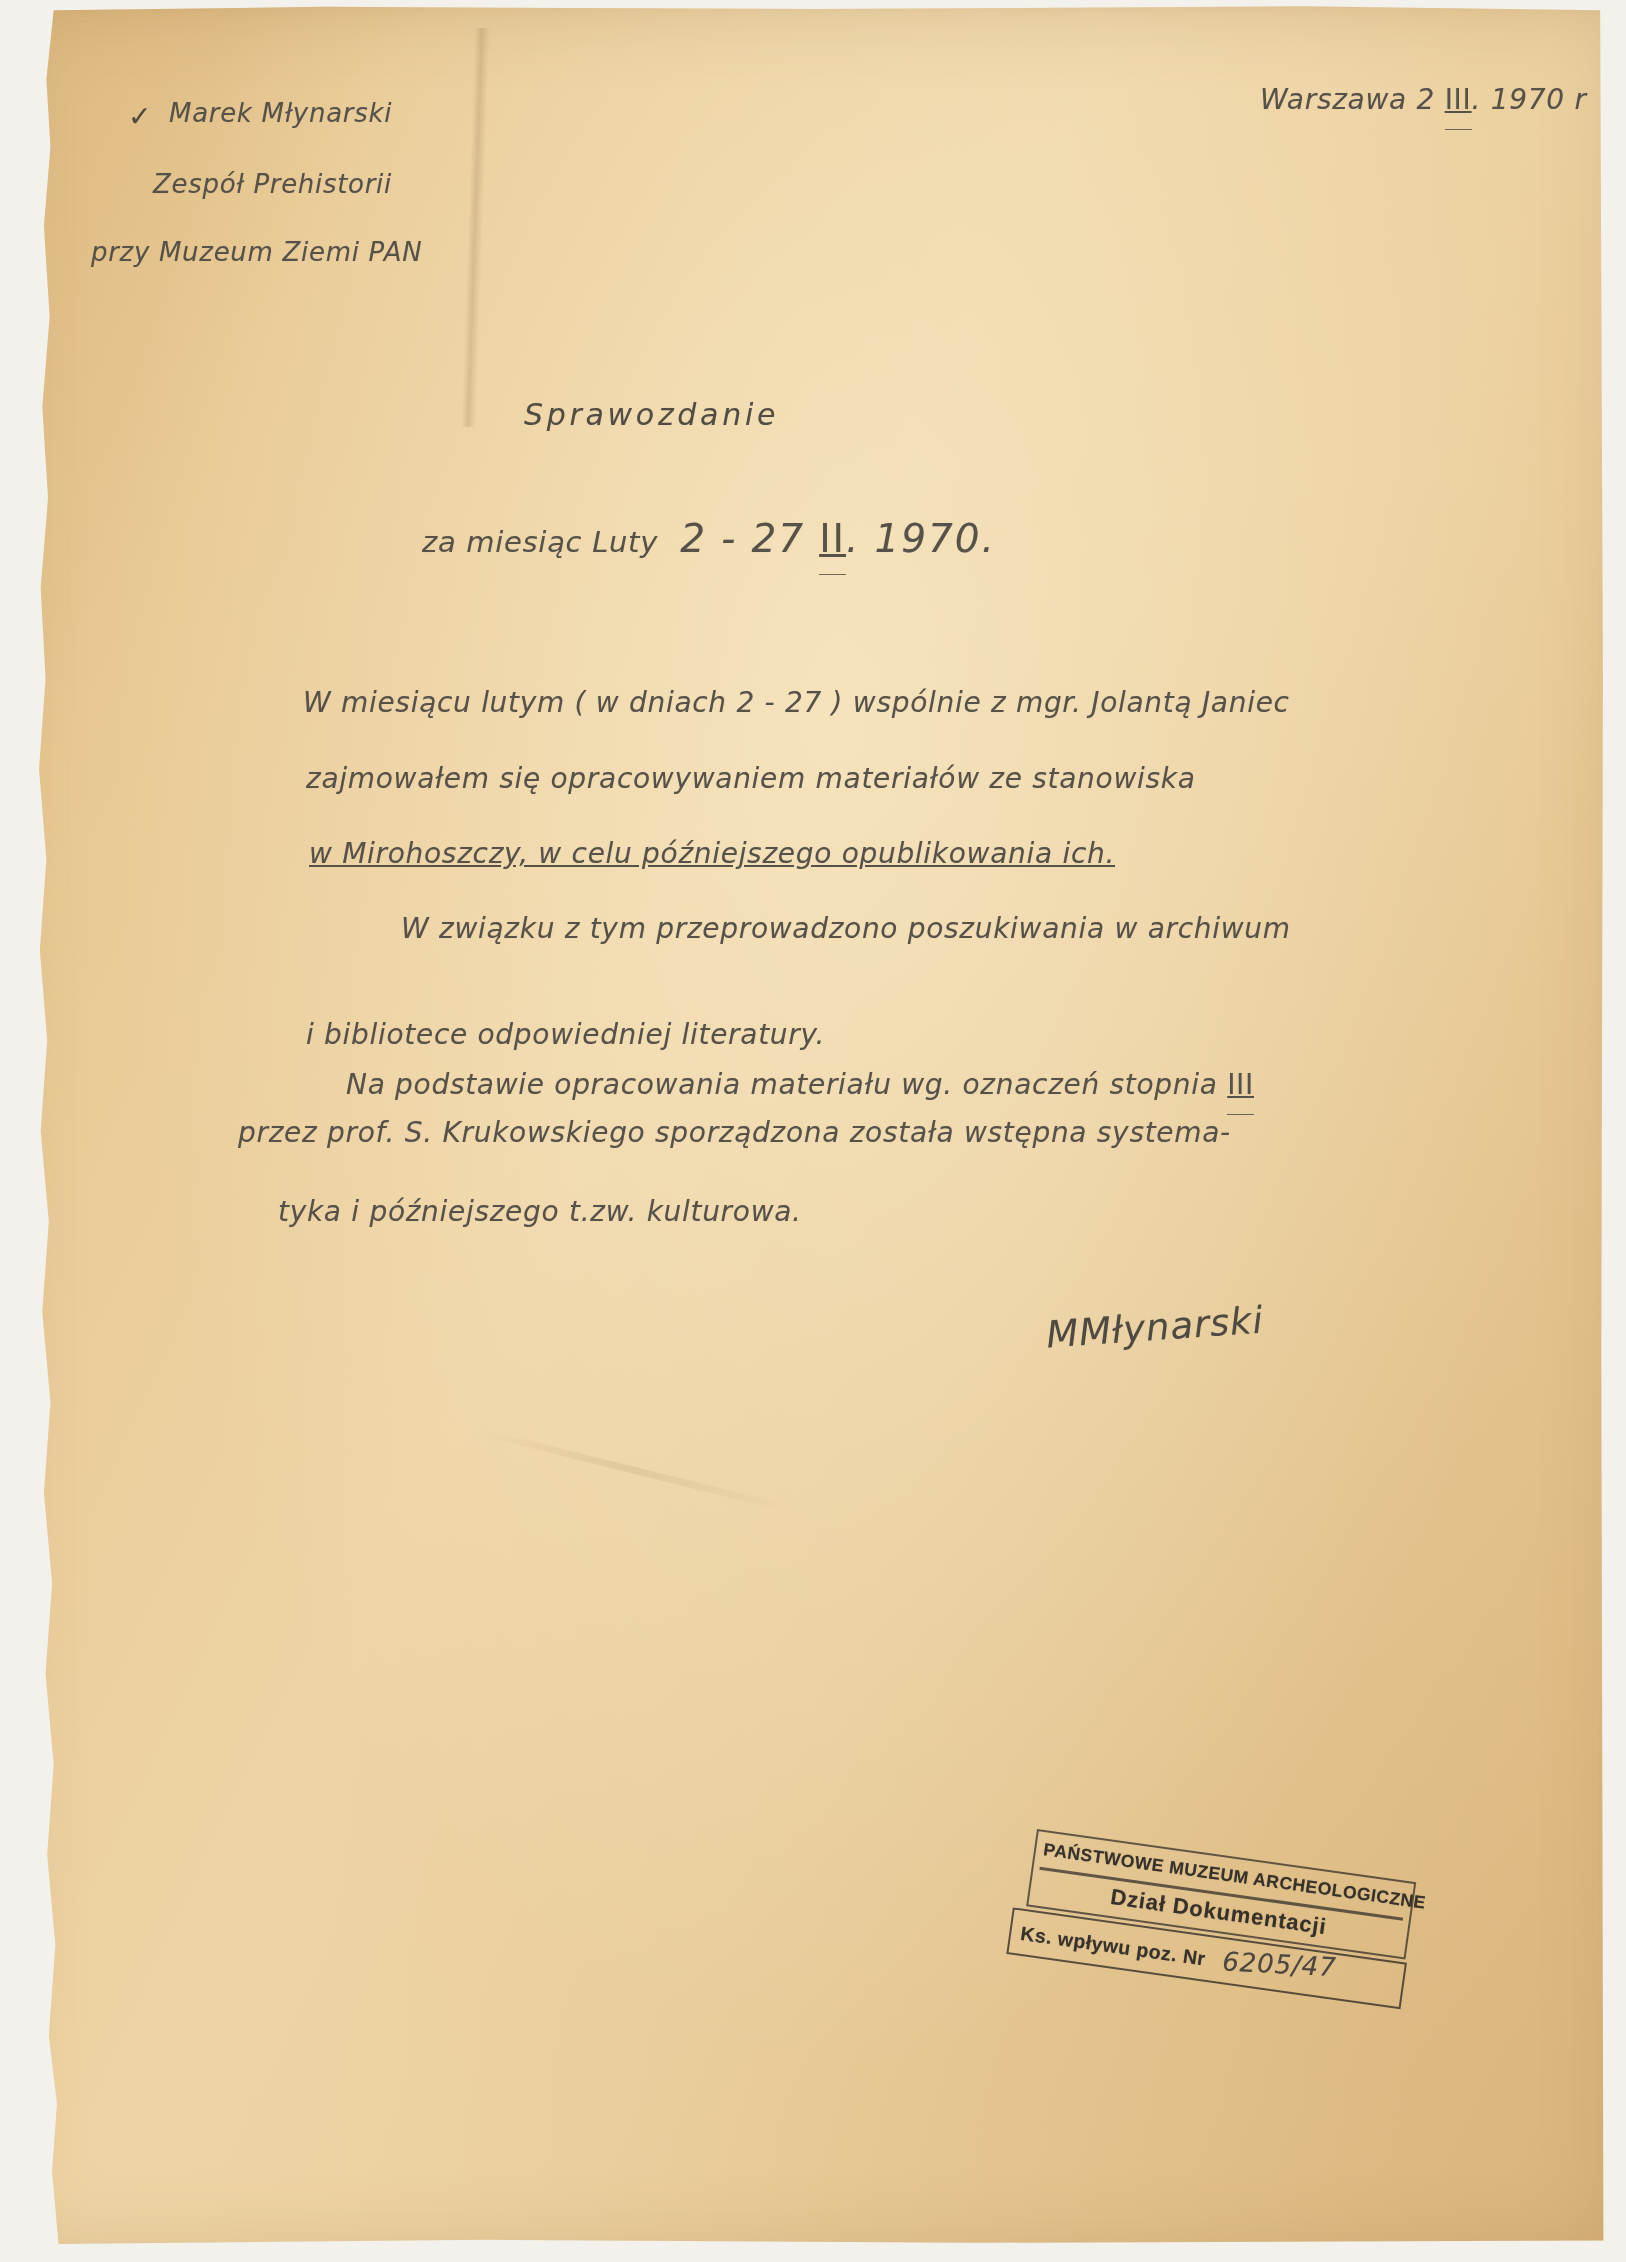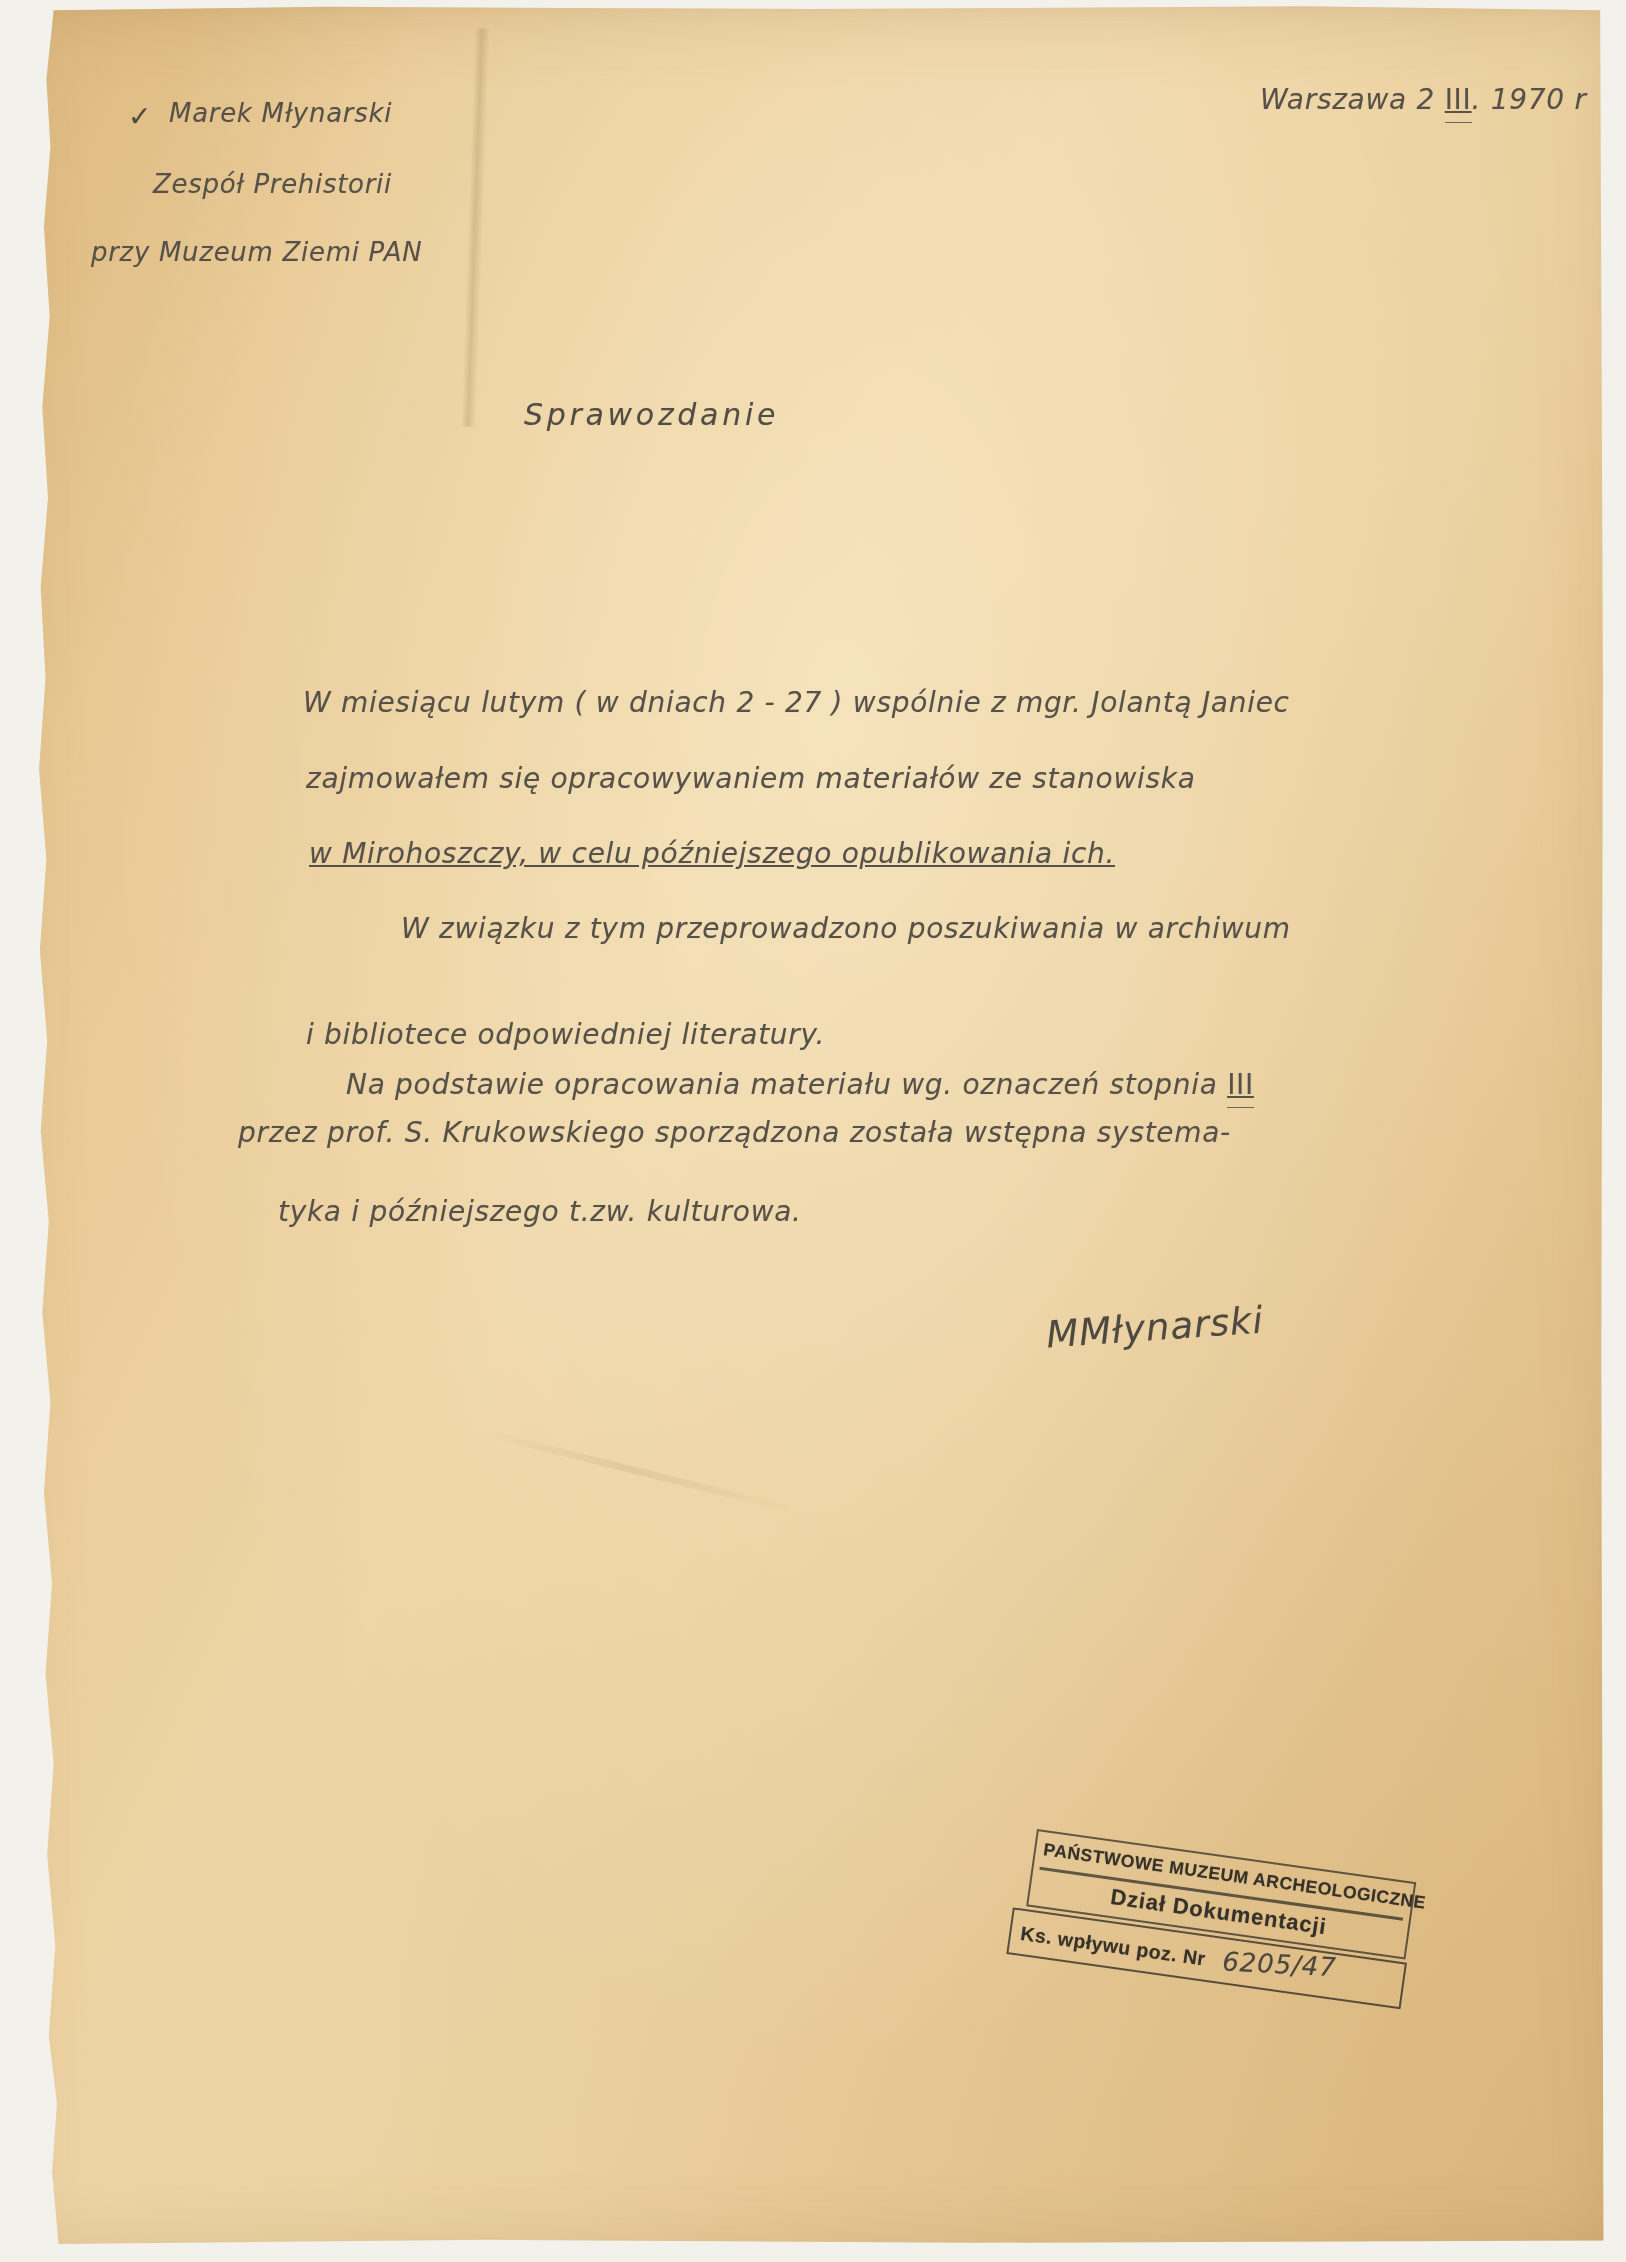--- a/index.html
+++ b/index.html
@@ -62,7 +62,7 @@
   .roman-u{
     text-decoration:underline;
     border-bottom:1.9px solid rgba(86,82,74,0.85);
-    padding-bottom:6px;
+    padding-bottom:13px;
     font-style:normal;
   }
   .tick{font-size:28px;color:#4e4a42;font-style:normal;}

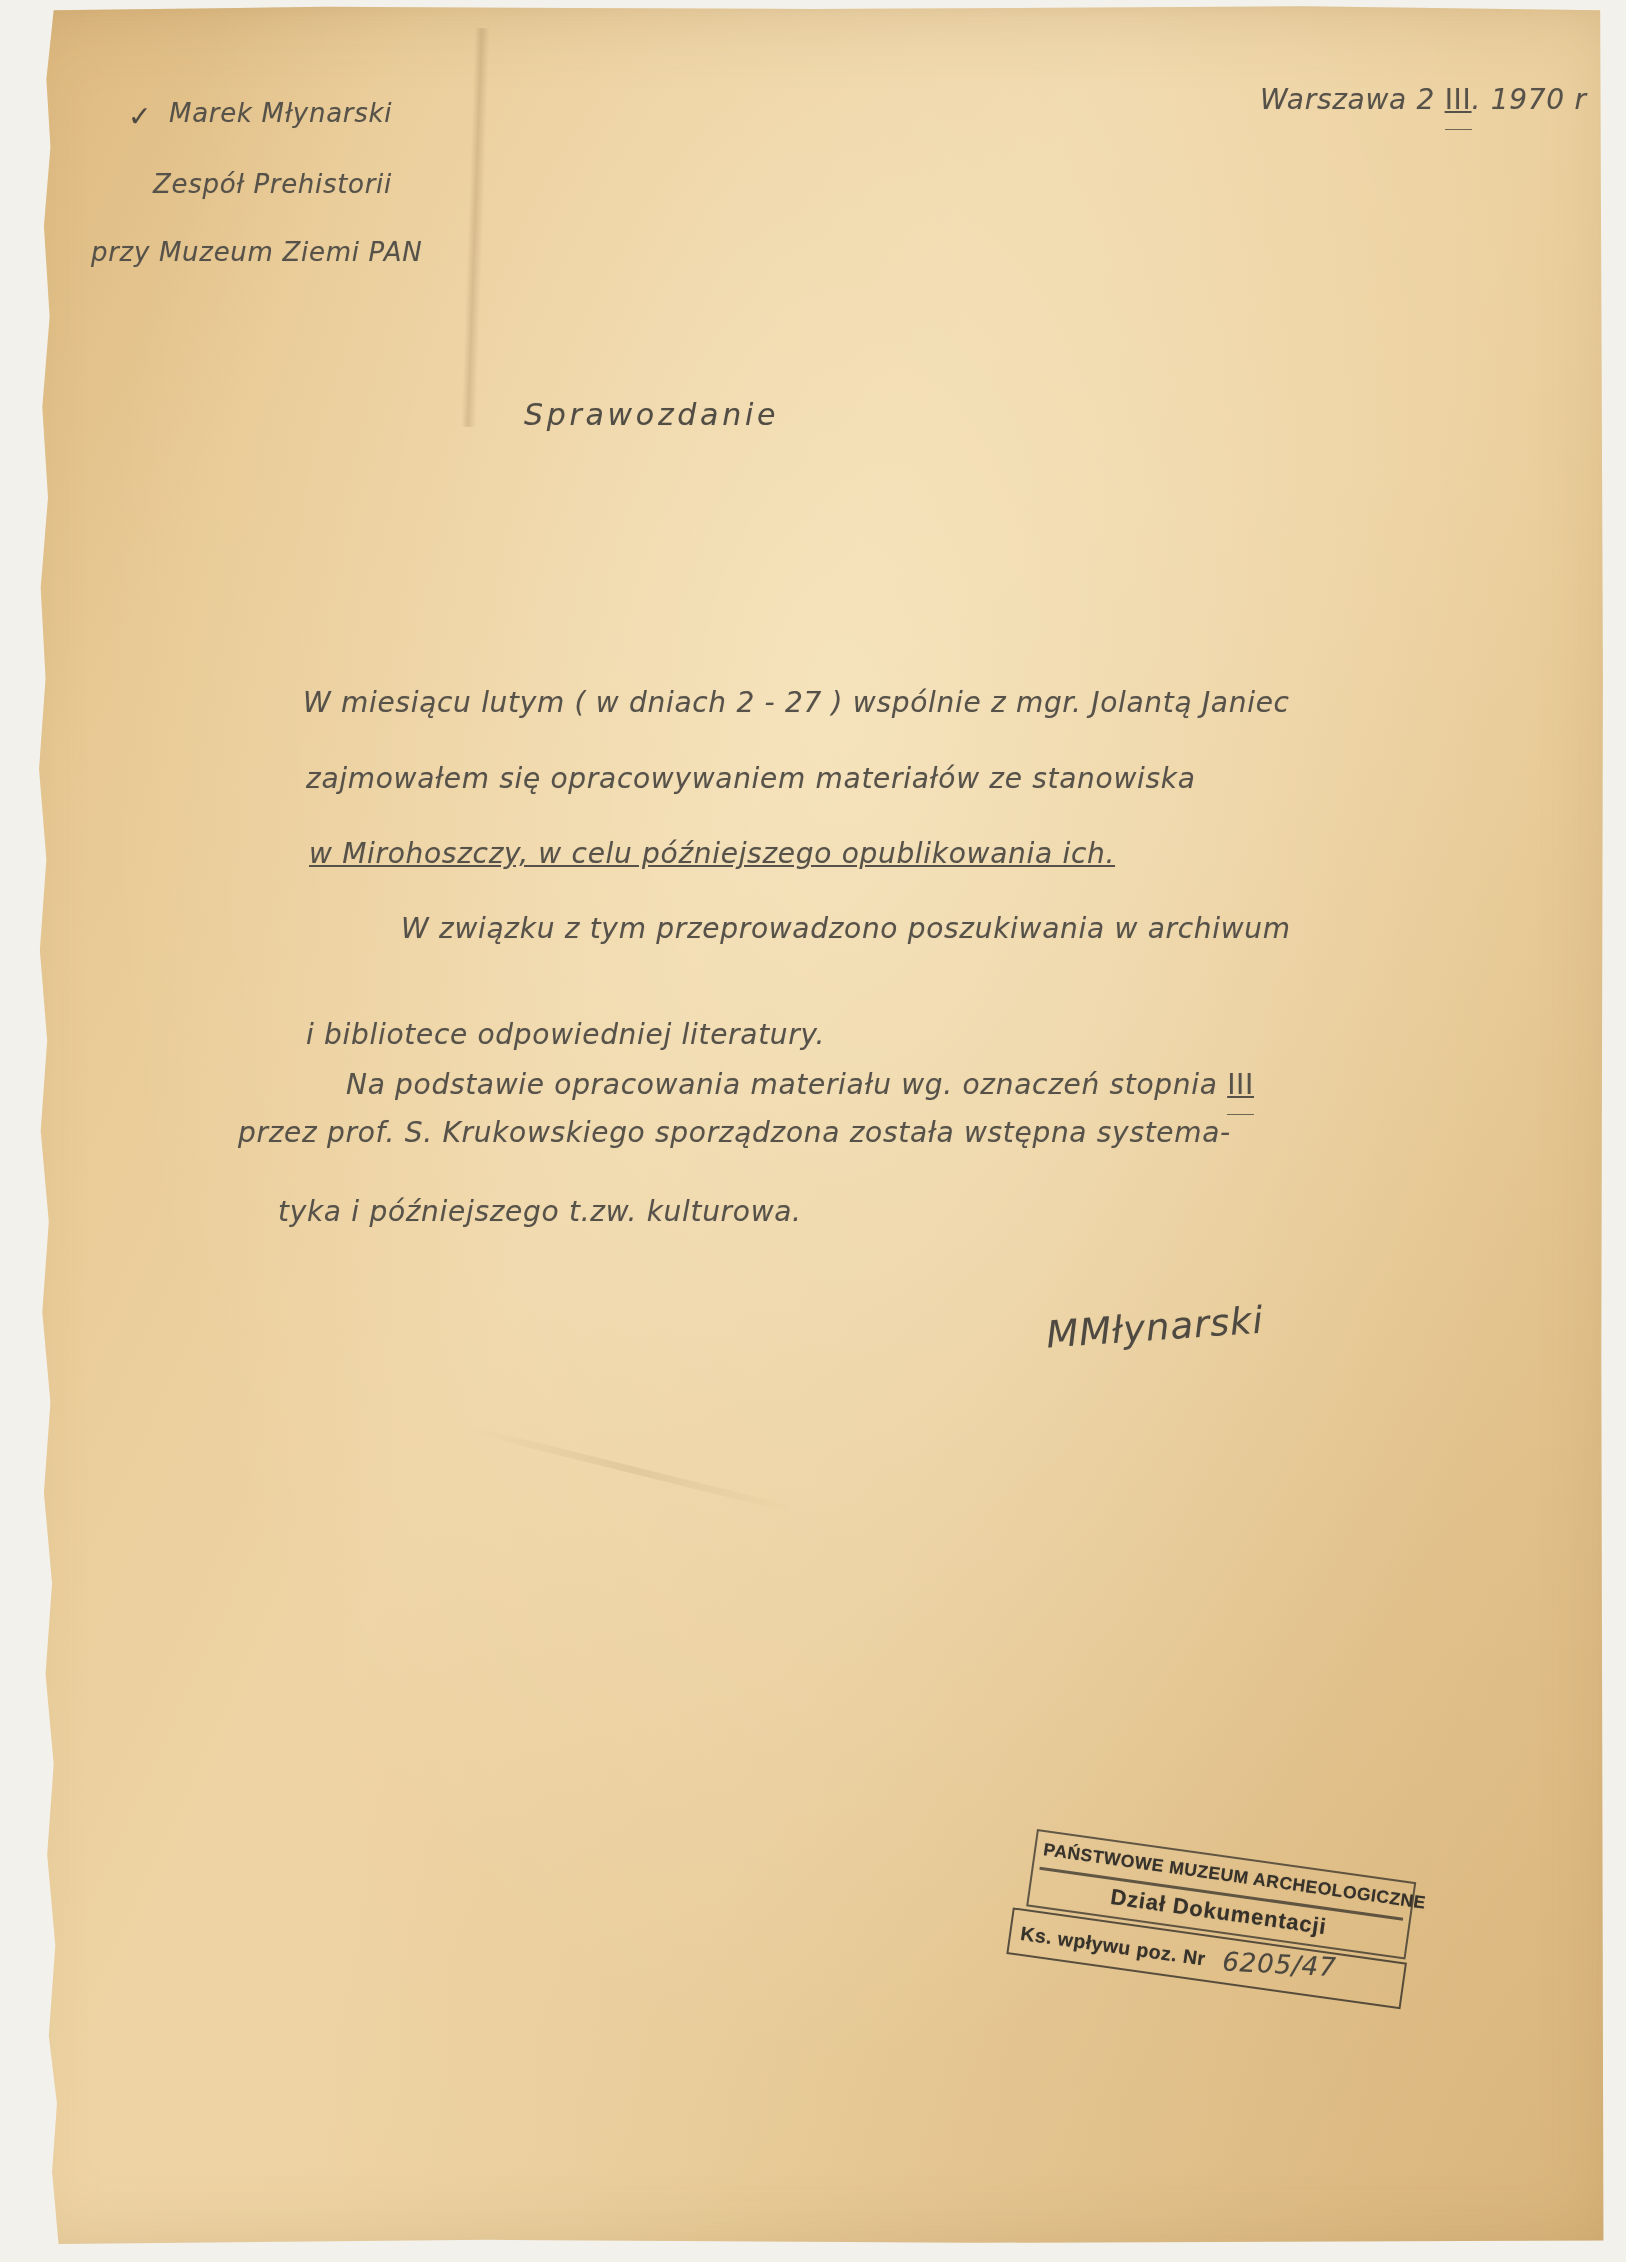--- a/index.html
+++ b/index.html
@@ -135,6 +135,12 @@
 
   <div class="hw title" style="left:524px;top:397px;">Sprawozdanie</div>
 
+  <div class="hw" style="left:422px;top:516px;">
+    <span class="subtitle-pre">za miesiąc Luty</span>
+    <span class="subtitle-date" style="margin-left:16.7px;">
+      <span>2 - 27 </span><span class="roman-u">II</span><span>. 1970.</span>
+    </span>
+  </div>
 
   <div>
     <div class="hw bodyline" style="left:303px;top:686px;">W miesiącu lutym ( w dniach 2 - 27 )  wspólnie z mgr. Jolantą Janiec</div>

